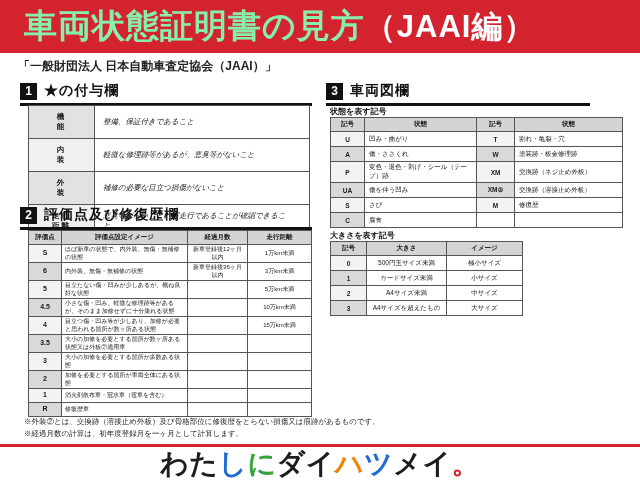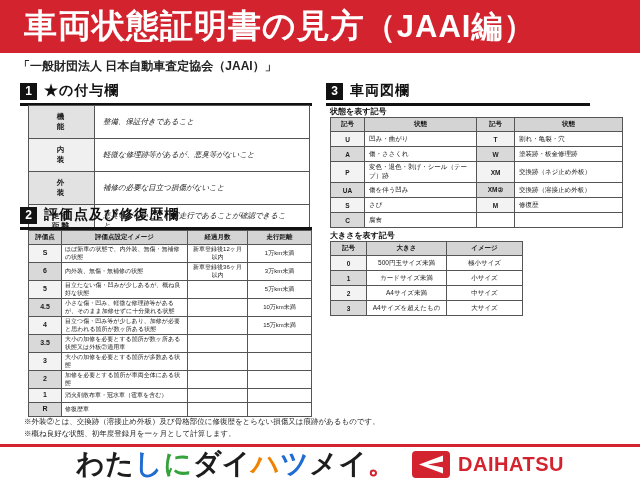--- a/index.html
+++ b/index.html
@@ -9,7 +9,7 @@
   
   .header-bar { position:absolute; top:0; left:0; width:640px; height:53px;
     background:#d2232e; display:flex; align-items:center; padding-left:24px; }
-  .header-title { color:#ffffff; font-size:33px; font-weight:bold; letter-spacing:1px; }
+  .header-title { color:#86efac; font-size:33px; font-weight:bold; letter-spacing:1px; }
   .header-edition { color:#fff; font-size:31px; font-weight:bold; letter-spacing:1px; }
   .subtitle { position:absolute; top:58px; left:18px; font-size:12px; font-weight:bold; color:#222; }
 

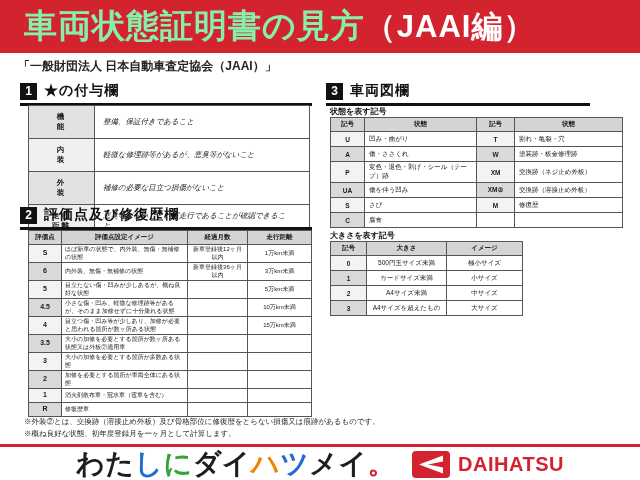--- a/index.html
+++ b/index.html
@@ -291,7 +291,7 @@
 
   <div class="notes">
     <div>※外装②とは、交換跡（溶接止め外板）及び骨格部位に修復歴をとらない損傷又は痕跡があるものです。</div>
-    <div>※概ね良好な状態、初年度登録月を一ヶ月として計算します。</div>
+    <div>※経過月数の計算は、初年度登録月を一ヶ月として計算します。</div>
   </div>
 
   <div class="divider"></div>

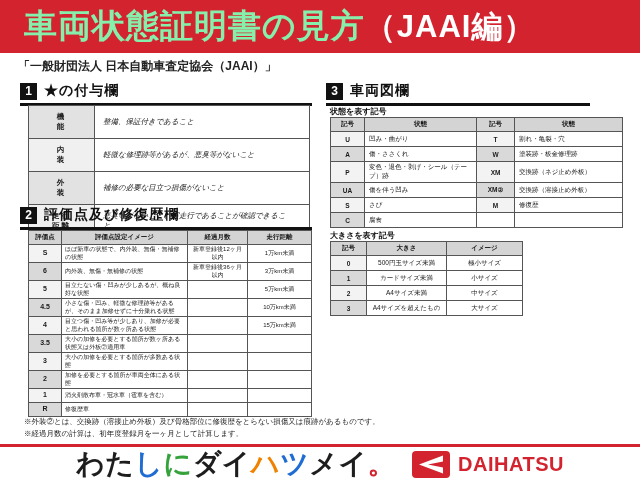--- a/index.html
+++ b/index.html
@@ -299,13 +299,6 @@
     <div class="slogan">
       <span style="color: rgb(29, 29, 29);">わ</span><span style="color: rgb(29, 29, 29);">た</span><span style="color: rgb(31, 108, 210);">し</span><span style="color: rgb(53, 162, 60);">に</span><span style="color: rgb(29, 29, 29);">ダ</span><span style="color: rgb(29, 29, 29);">イ</span><span style="color: rgb(239, 130, 0);">ハ</span><span style="color: rgb(31, 108, 210);">ツ</span><span style="color: rgb(29, 29, 29);">メ</span><span style="color: rgb(29, 29, 29);">イ</span><span style="color: rgb(210, 35, 46);">。</span>
     </div>
-    <div class="brandbox">
-      <svg width="38" height="27" viewBox="0 0 38 27">
-        <rect x="0" y="0" width="38" height="27" rx="4" fill="#d2232e"></rect>
-        <path d="M7 13.5 L31 4.5 L31 10.5 L16 13.5 L31 16.5 L31 22.5 Z" fill="#ffffff"></path>
-      </svg>
-      <span class="wordmark">DAIHATSU</span>
-    </div>
   </div>
 
 </div>

